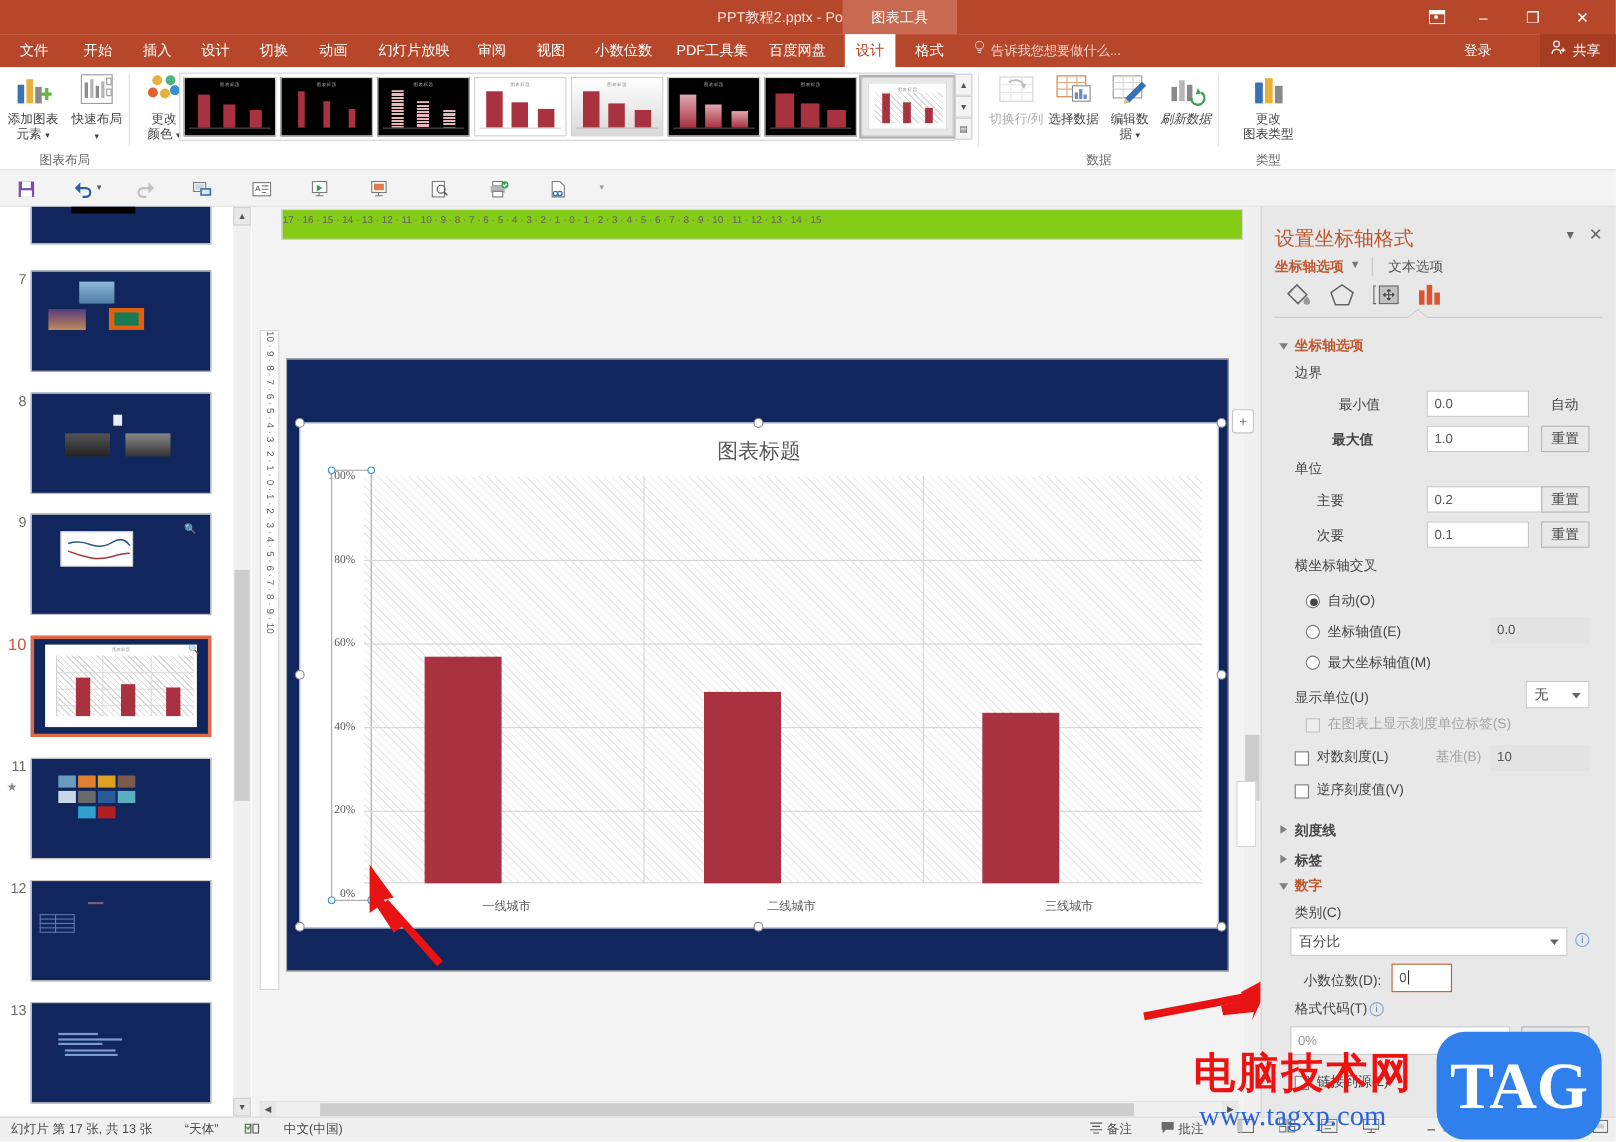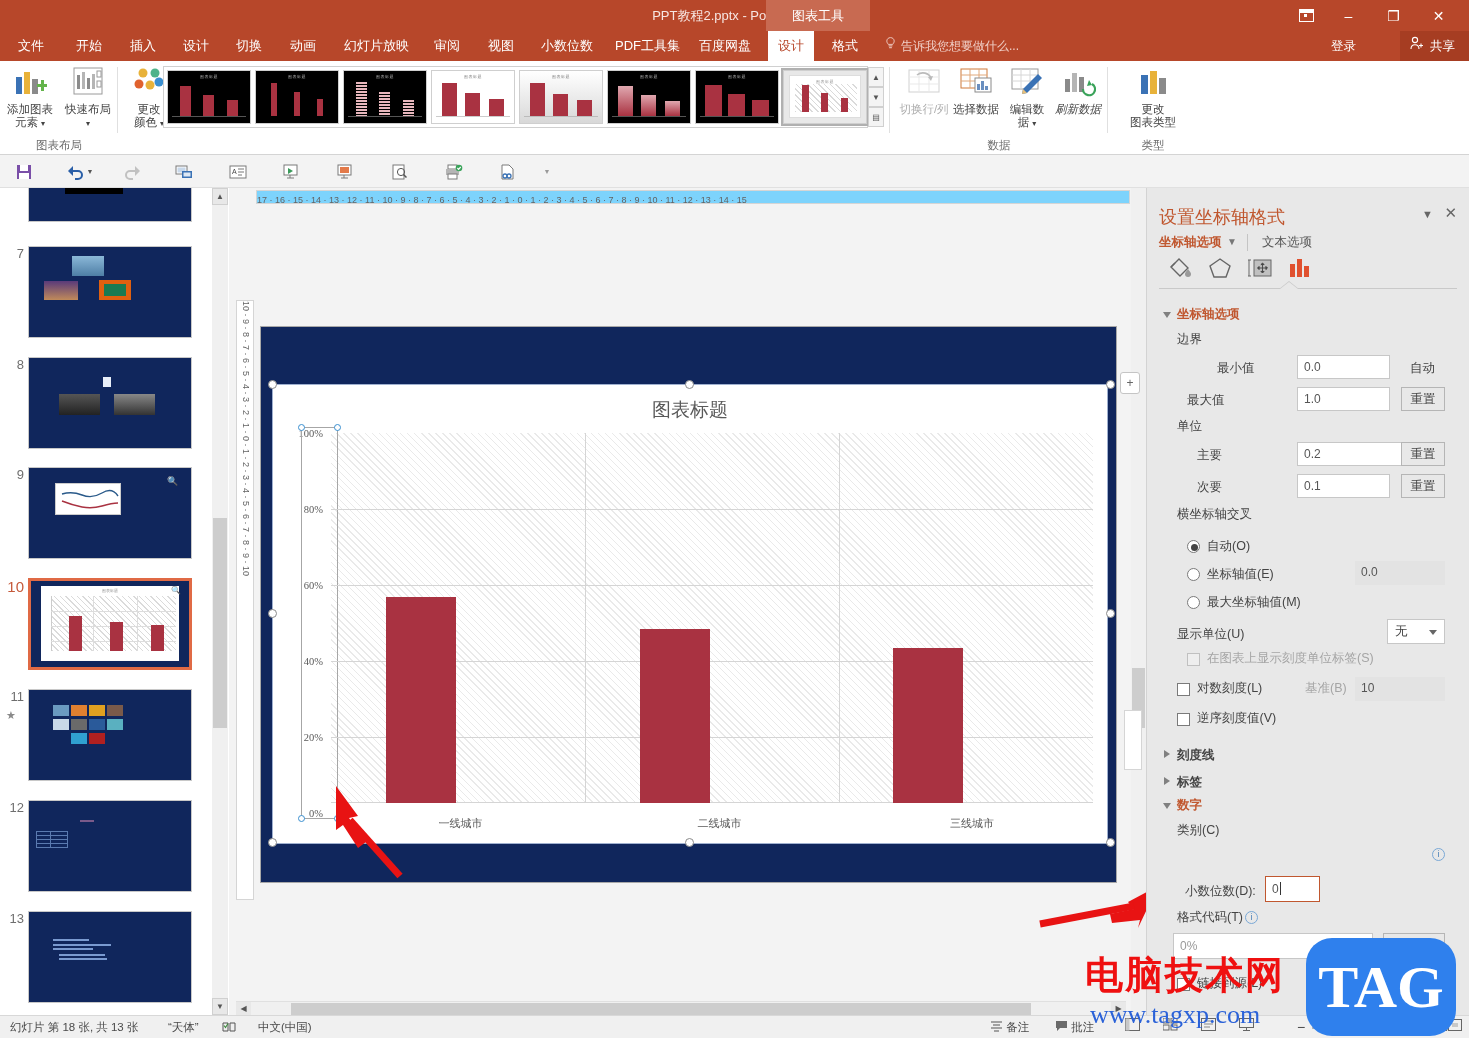--- a/index.html
+++ b/index.html
@@ -117,8 +117,8 @@
   .pane-scroll .thumbbar{ position:absolute; left:1px; top:330px; width:14px;height:210px; background:#cdcdcd;}
 
   
-  .hruler { position:absolute; top:190px; left:256px; width:874px; height:14px;
-     background:#7dd3fc; border:1px solid #d5d5d5; overflow:hidden; }
+  .hruler { position:absolute; top:190px; left:256px; width:874px; height:28px;
+     background:#84cc16; border:1px solid #d5d5d5; overflow:hidden; }
   .hruler .ticks { position:absolute; left:0; top:0; width:100%; height:18px;
      font-size:9px; color:#636363; white-space:nowrap; letter-spacing:0px; line-height:18px;}
   .vruler { position:absolute; top:300px; left:236px; width:18px; height:600px;

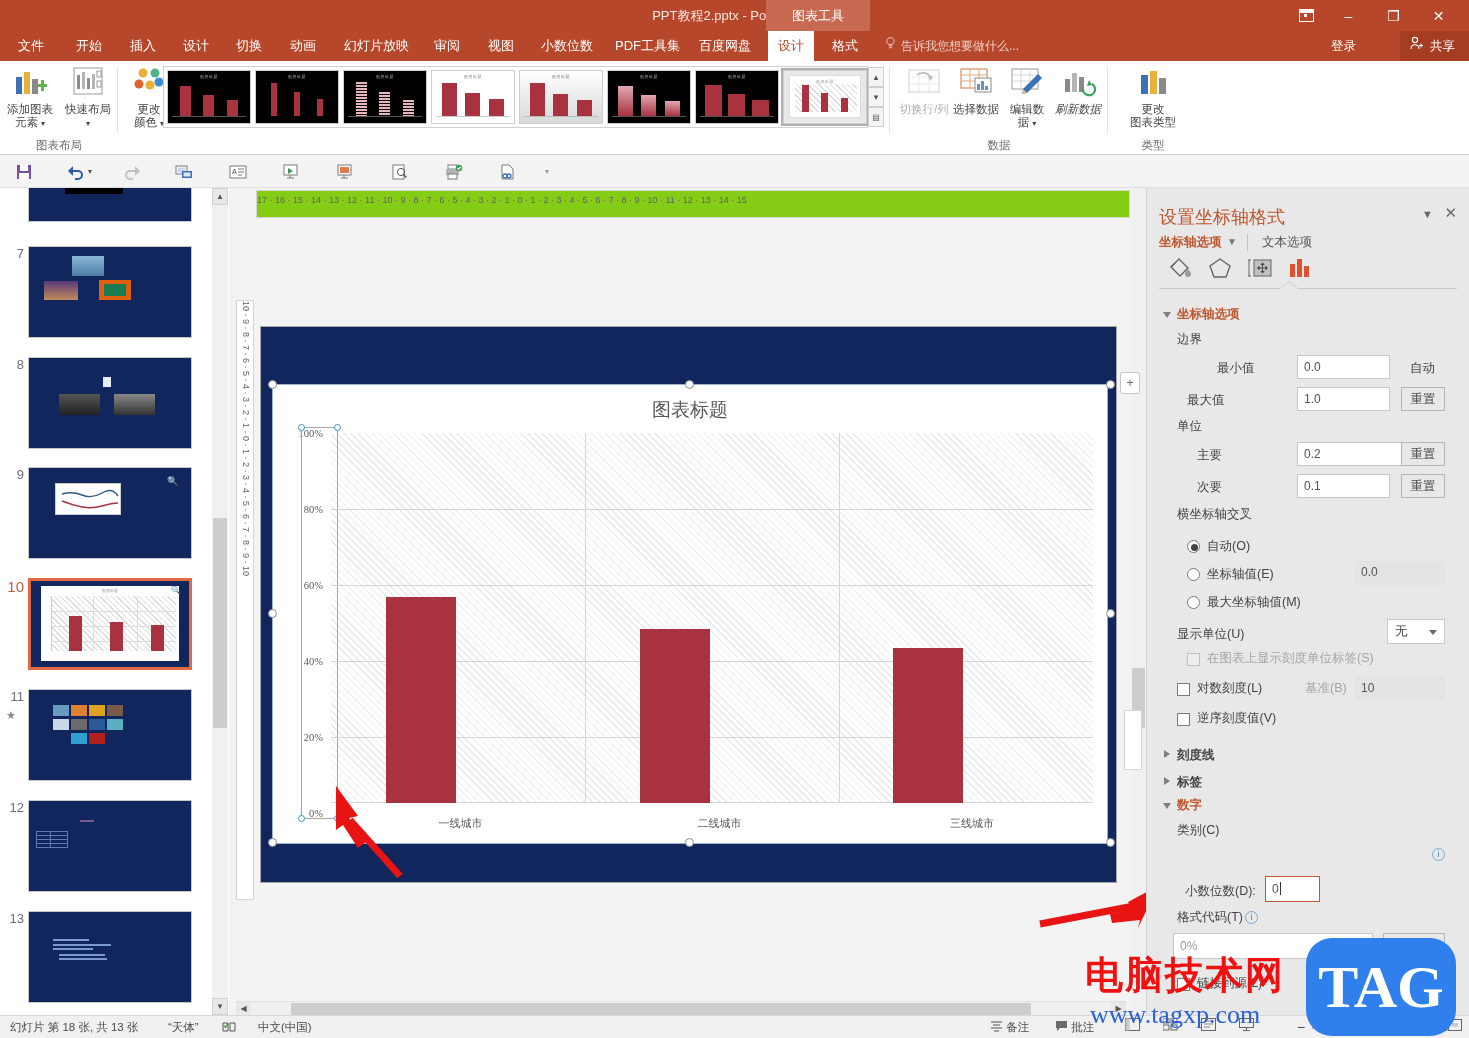--- a/index.html
+++ b/index.html
@@ -795,7 +795,7 @@
   <div class="fld" style="left:150px; top:167px; width:93px;">0.0</div>
   <div class="plain" style="left:263px; top:172px;">自动</div>
 
-  <div class="sub-label" style="left:40px; top:204px;">最大值</div>
+  <div class="sub-label" style="left:64px; top:204px;font-weight:bold;">最大值</div>
   <div class="fld" style="left:150px; top:199px; width:93px;">1.0</div>
   <div class="btnx" style="left:254px; top:199px; width:44px;">重置</div>
 

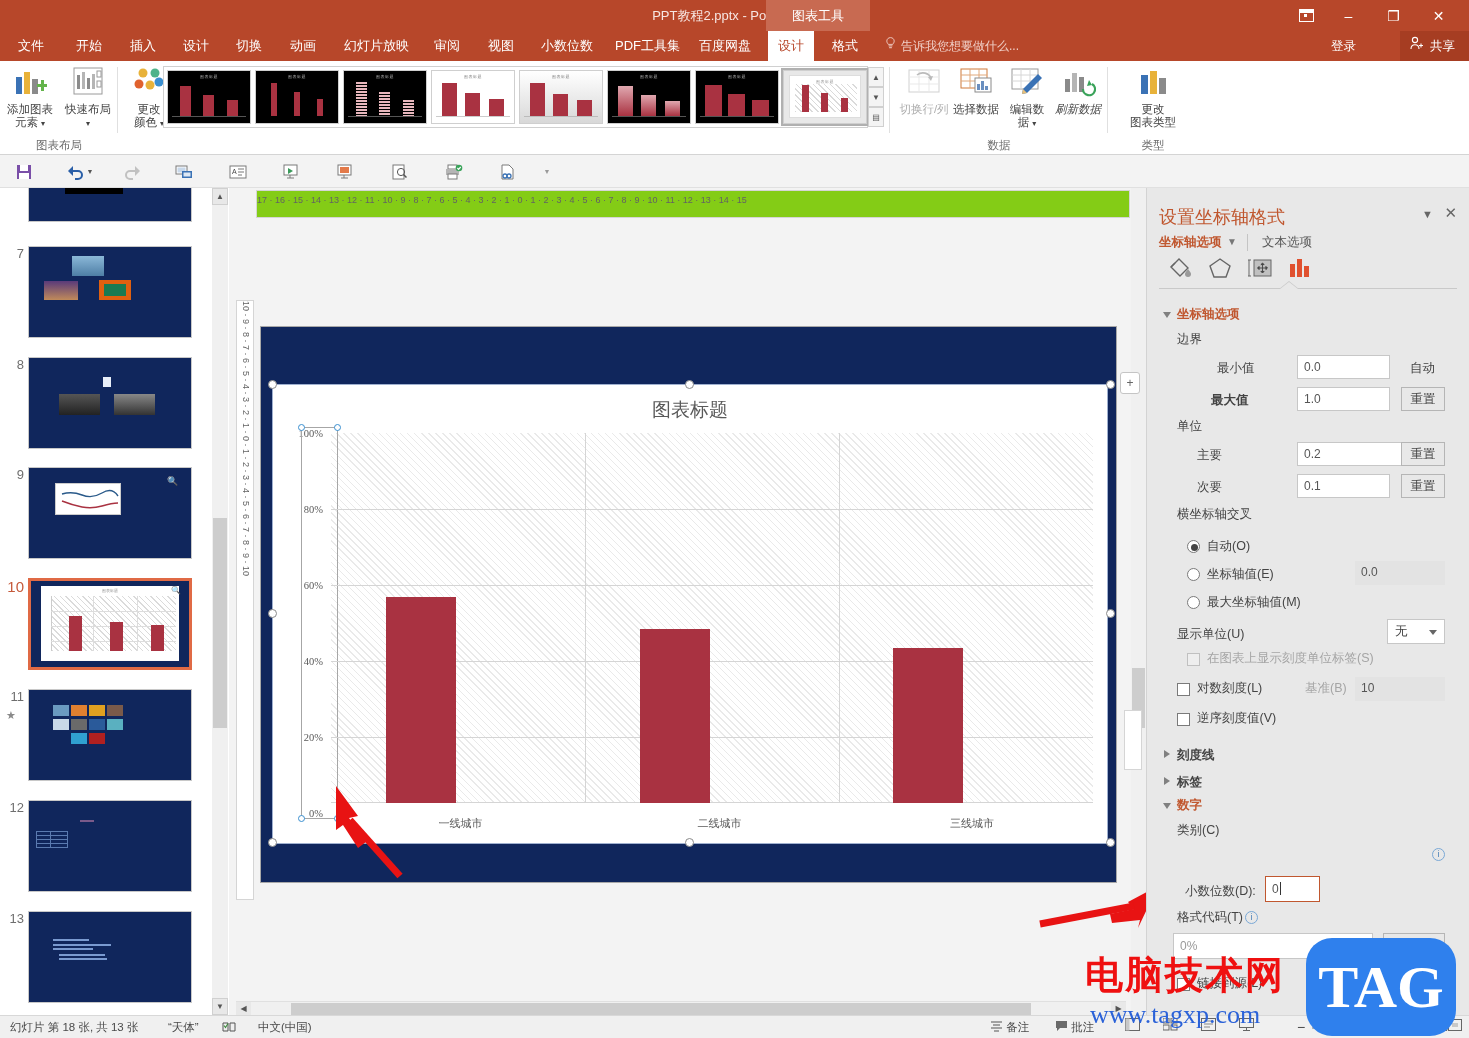--- a/index.html
+++ b/index.html
@@ -848,6 +848,10 @@
   <div class="sect-head" style="top:609px;">数字</div>
 
   <div class="sub-label" style="left:30px; top:634px;">类别(C)</div>
+  <div class="ddl" style="left:26px; top:655px; width:252px; height:26px; line-height:24px;">
+    <span>百分比</span>
+    <span class="ca"></span>
+  </div>
   <div class="info-i" style="left:285px; top:660px;">i</div>
 
   <div class="sub-label" style="left:38px; top:695px;">小数位数(D):</div>

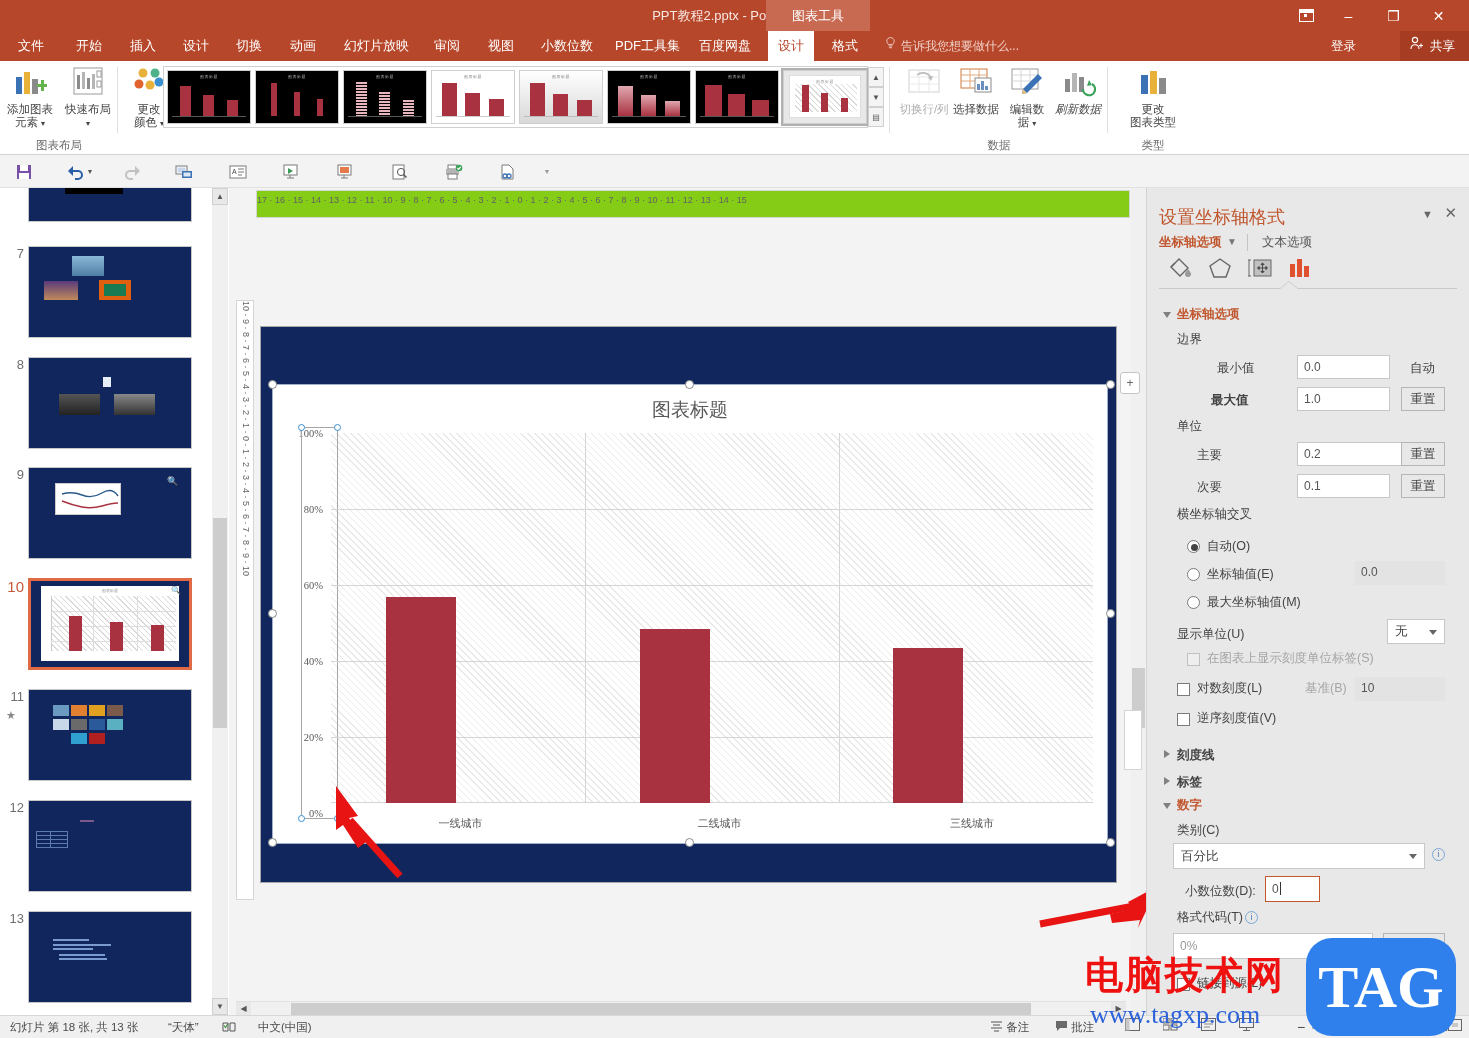--- a/index.html
+++ b/index.html
@@ -875,7 +875,7 @@
 </div>
 
 <div class="statusbar">
-  <div class="sb" style="left:10px;">幻灯片 第 18 张, 共 13 张</div>
+  <div class="sb" style="left:10px;">幻灯片 第 17 张, 共 13 张</div>
   <div class="sb" style="left:168px;">“天体”</div>
   <div class="sb" style="left:222px;">
     <svg width="14" height="12" viewBox="0 0 14 12" style="vertical-align:-2px">

